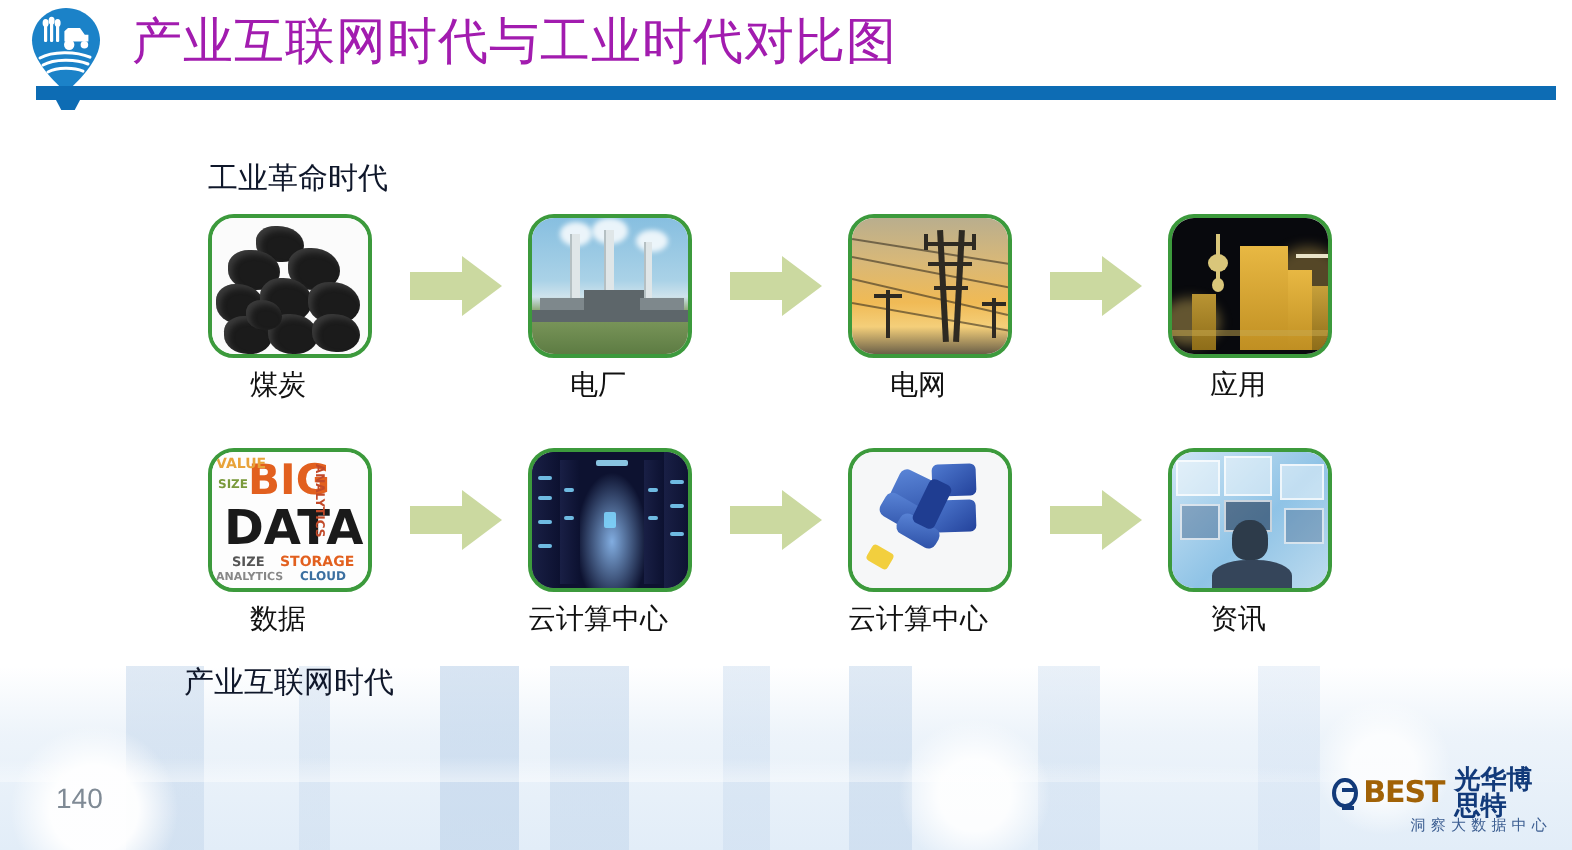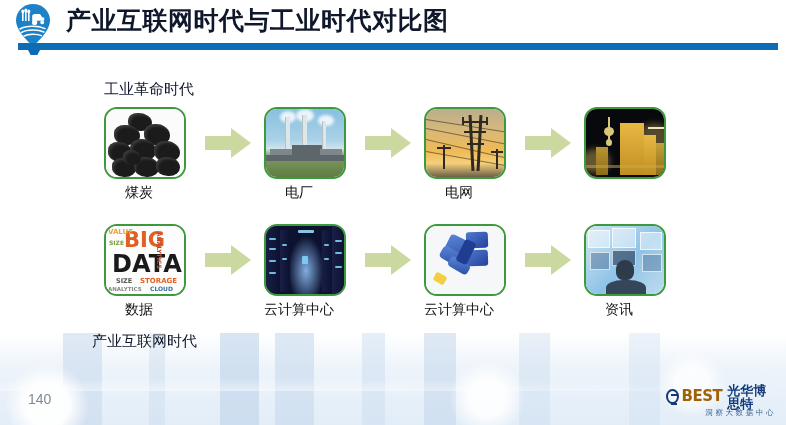--- a/index.html
+++ b/index.html
@@ -66,7 +66,7 @@
   }
   .title {
     position: absolute; left: 66px; top: 4px;
-    font-size: 25px; font-weight: bold; color: #0f172a;
+    font-size: 25px; font-weight: normal; color: #a21caf;
     letter-spacing: 0.5px;
     white-space: nowrap;
     font-family: "DejaVu Sans", "Liberation Sans", sans-serif;

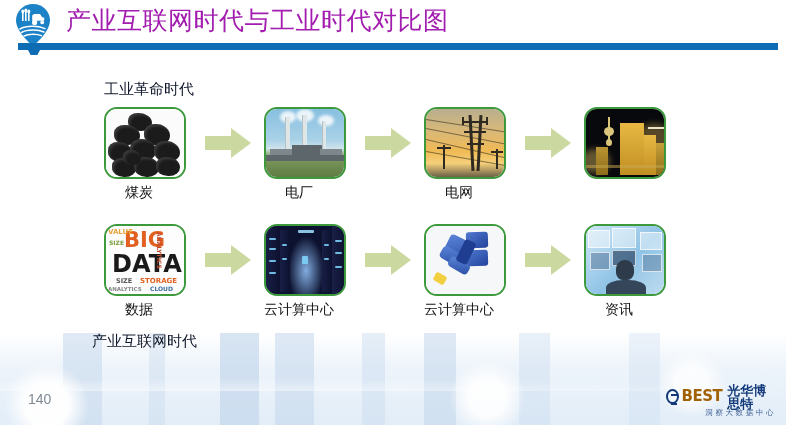--- a/index.html
+++ b/index.html
@@ -360,6 +360,7 @@
         <span class="spire" style="left:62px; top:18px; width:16px; height:2px;  background:#e9e3c8;"></span>
       </div>
     </div>
+    <div class="node-label">应用</div>
   </div>
 
   <div class="node" style="left:104px; top:172px;">

